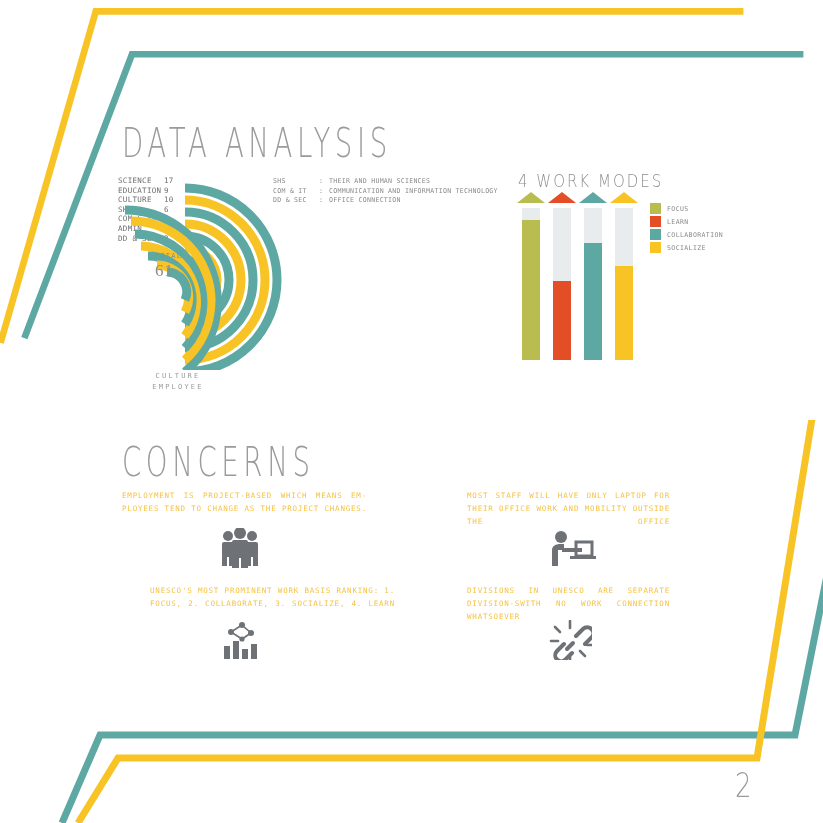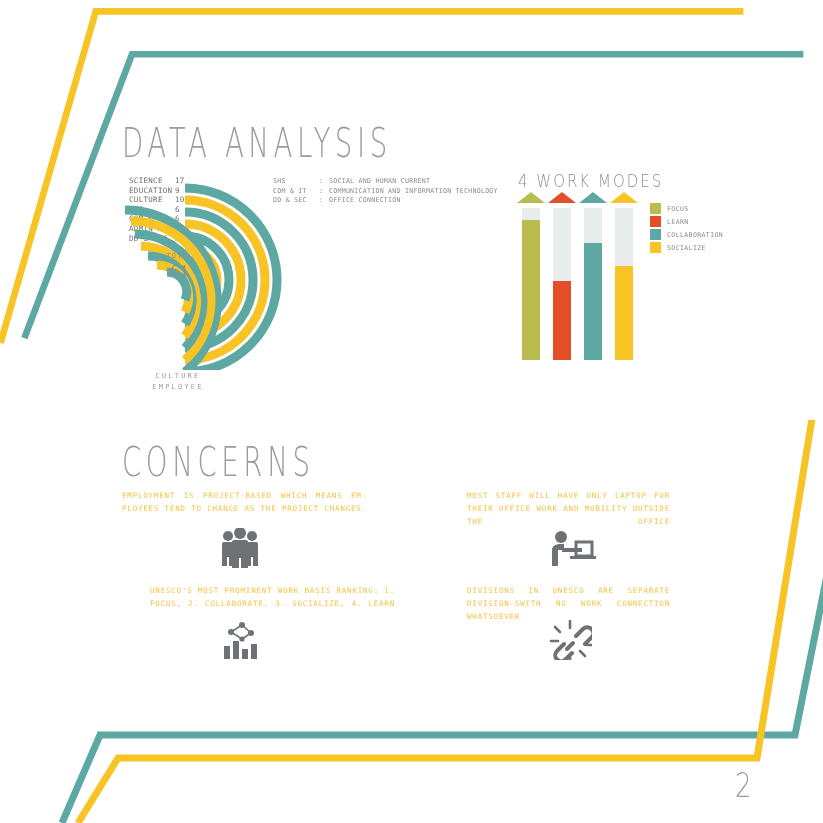--- a/index.html
+++ b/index.html
@@ -35,7 +35,6 @@
     position:absolute;left:118px;top:176px;
     font-size:7.5px;color:#6d6d6d;line-height:9.6px;
     letter-spacing:.3px;
-    margin-left:11px;
   }
   #donut-legend .row{display:flex;white-space:nowrap;}
   #donut-legend .lbl{width:46px;display:inline-block;}

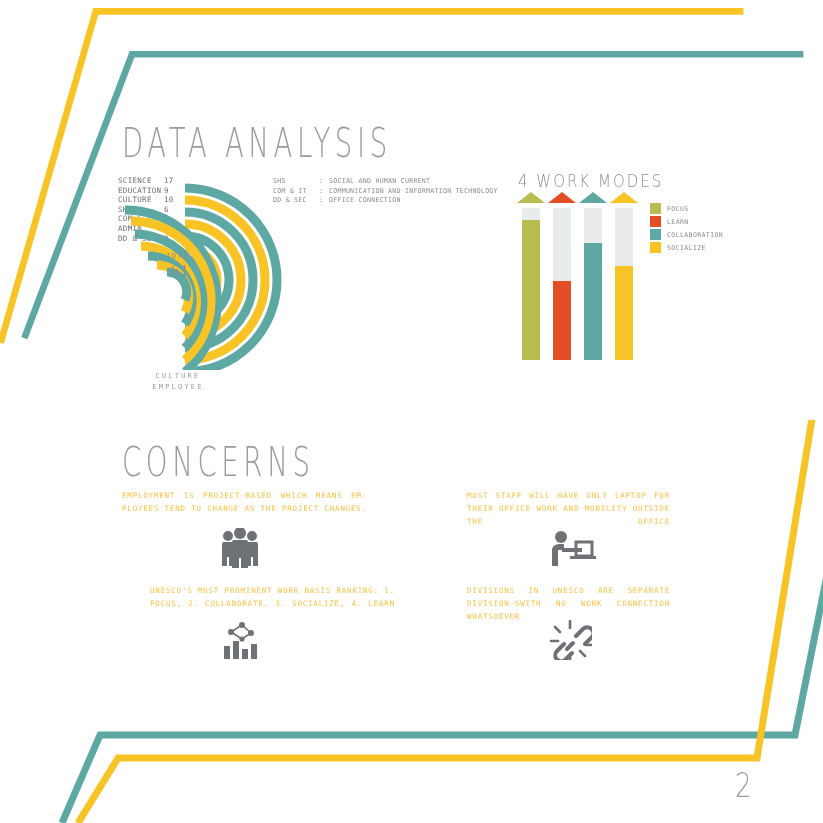--- a/index.html
+++ b/index.html
@@ -148,7 +148,7 @@
     <div class="row">
       <span class="ab">SHS</span>
       <span class="sep">:</span>
-      <span>SOCIAL AND HUMAN CURRENT</span>
+      <span>THEIR AND HUMAN SCIENCES</span>
     </div>
     <div class="row">
       <span class="ab">COM &amp; IT</span>

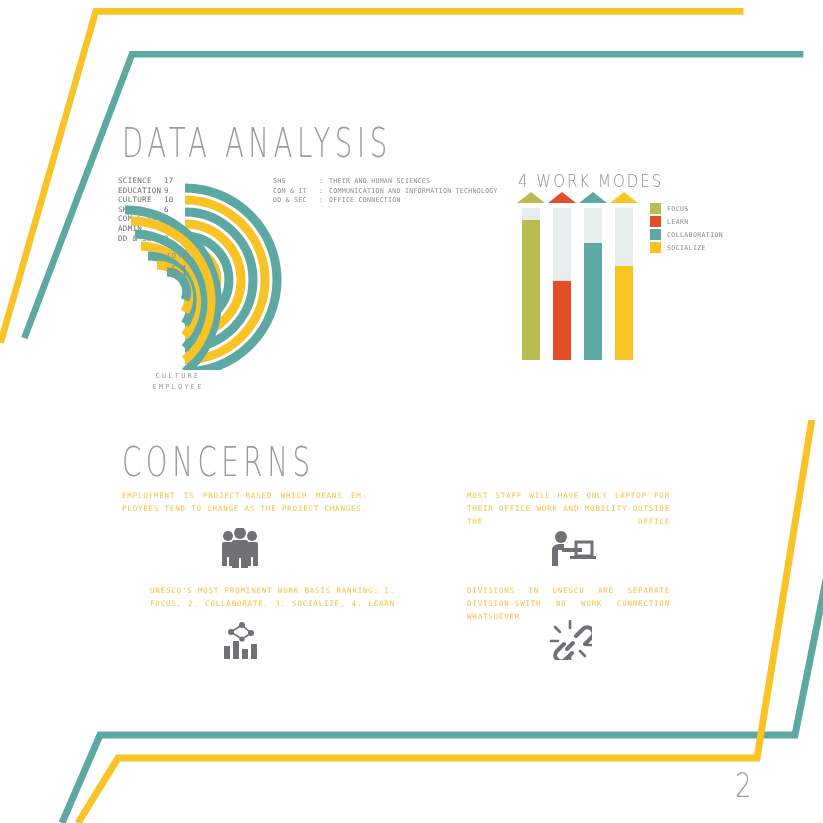--- a/index.html
+++ b/index.html
@@ -53,7 +53,7 @@
   #donut-chart{position:absolute;left:100px;top:170px;width:200px;height:200px;}
   #donut-center{
     position:absolute;left:155px;top:252px;width:50px;
-    text-align:center;color:#8d8d8d;
+    text-align:left;color:#8d8d8d;
   }
   #donut-total-label{font-size:7px;letter-spacing:1.2px;}
   #donut-total-value{font-size:17px;letter-spacing:1px;margin-top:1px;

